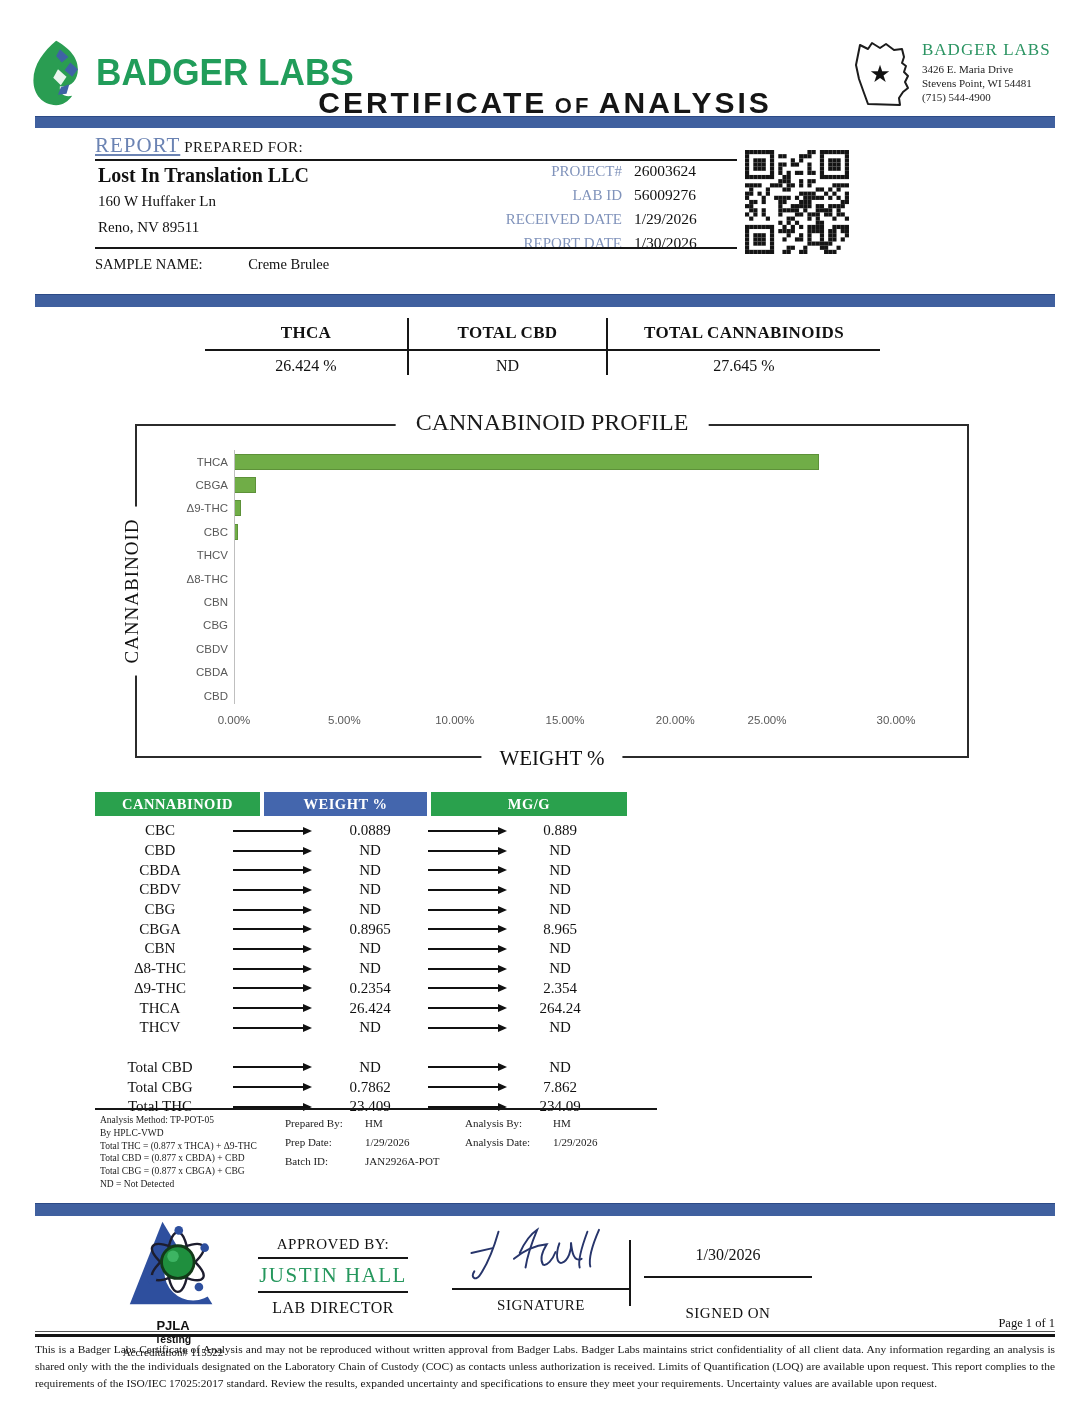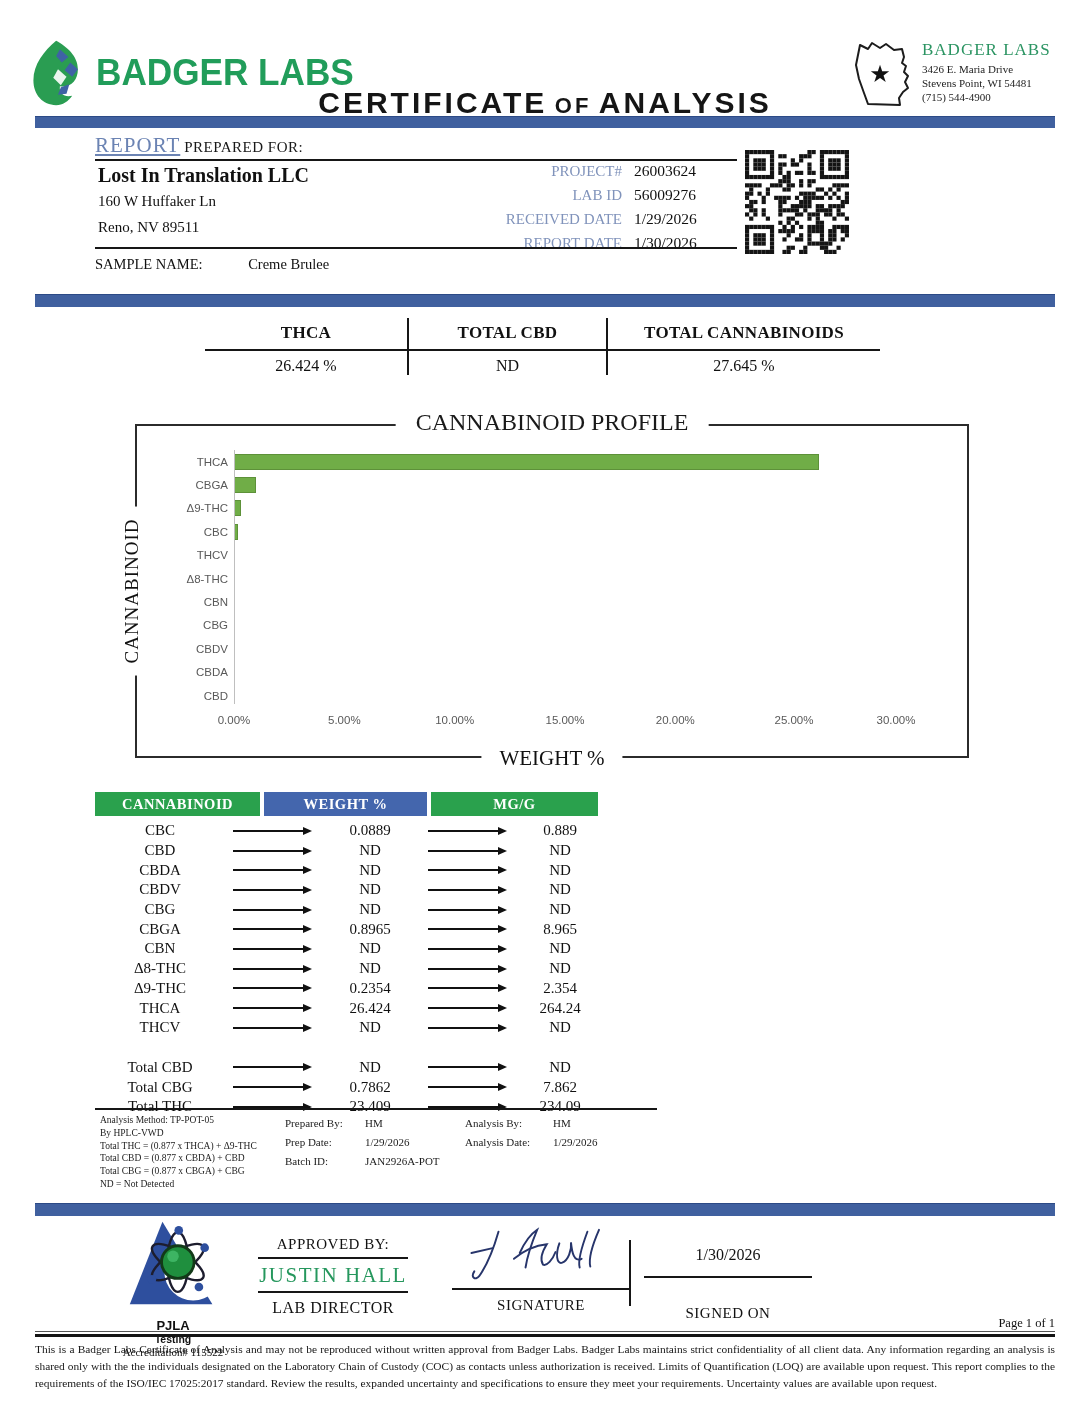--- a/index.html
+++ b/index.html
@@ -563,7 +563,7 @@
         <span class="tick" style="left: 275.667px;">10.00%</span>
         <span class="tick" style="left: 386px;">15.00%</span>
         <span class="tick" style="left: 496.333px;">20.00%</span>
-        <span class="tick" style="left: 615px;">25.00%</span>
+        <span class="tick" style="left: 588px;">25.00%</span>
         <span class="tick" style="left: 717px;">30.00%</span>
       </div>
     <div class="chart-xlabel">WEIGHT %</div>

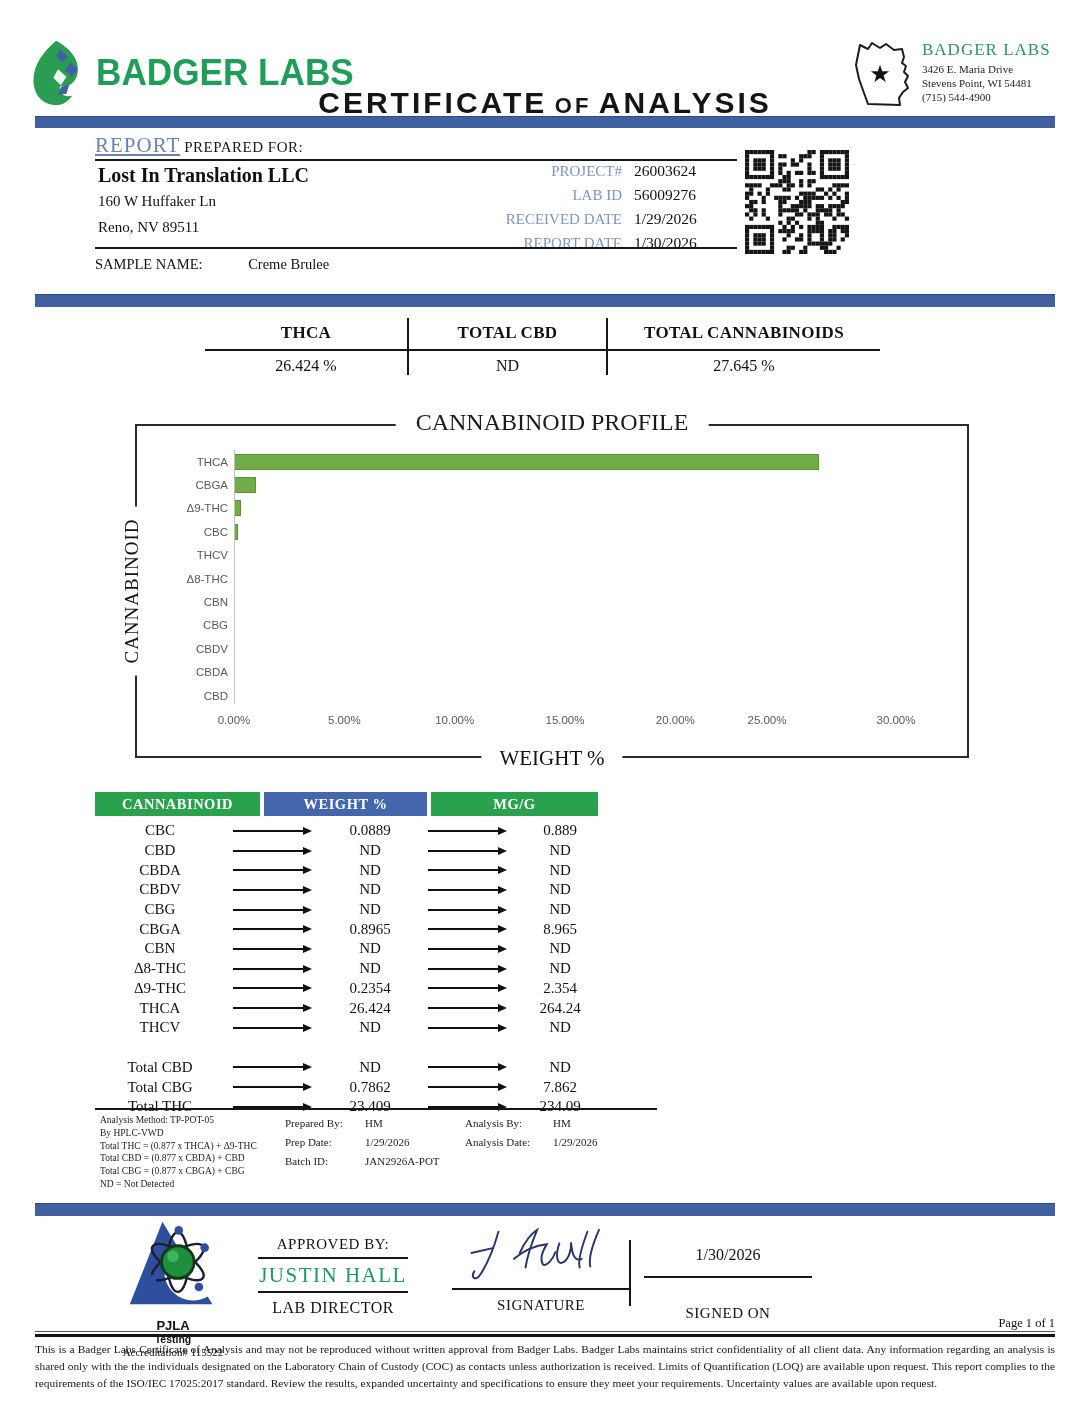--- a/index.html
+++ b/index.html
@@ -75,7 +75,7 @@
            font-weight:bold;font-size:14.5px;letter-spacing:.5px;}
   .rt-c1{width:165px;background:#2aa14d;}
   .rt-c2{width:163px;background:#4466ad;}
-  .rt-c3{width:167px;background:#2aa14d;}
+  .rt-c3{width:196px;background:#2aa14d;}
   .rt-rows{margin-top:5px;}
   .rt-row{display:grid;grid-template-columns:130px 95px 100px 95px 90px;height:19.7px;align-items:center;}
   .rt-name,.rt-val{text-align:center;font-size:15px;}

